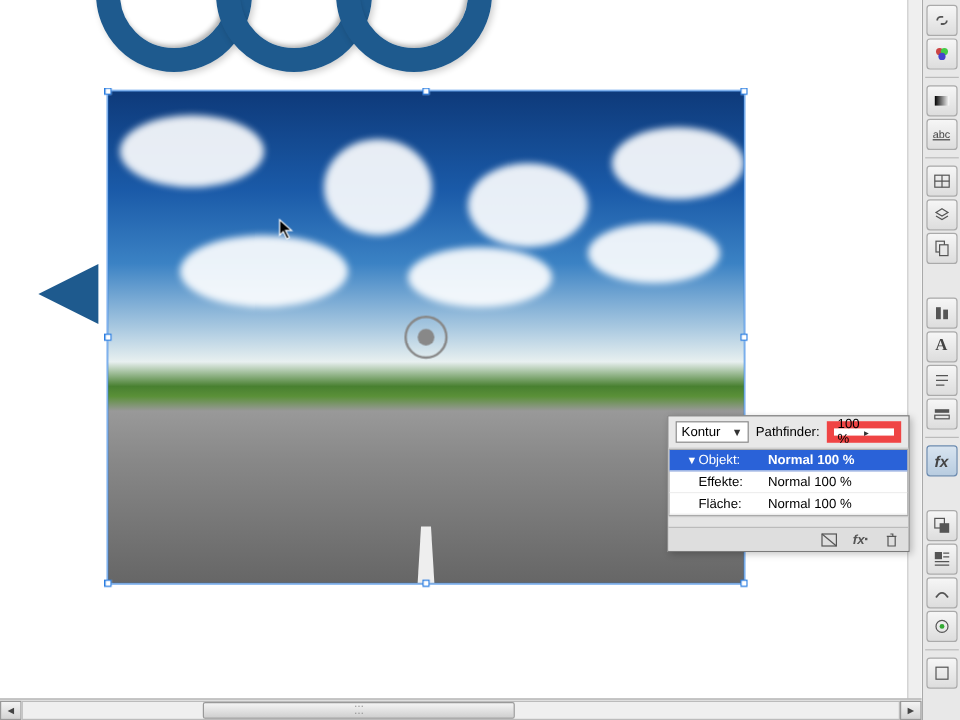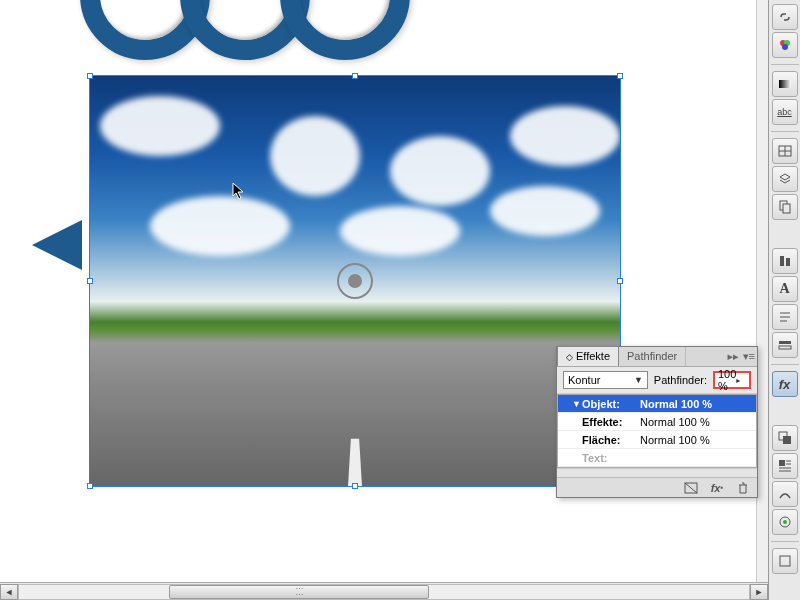--- a/index.html
+++ b/index.html
@@ -137,13 +137,6 @@
 </div>
 
 <div class="panel">
-  <div class="panel-tabs">
-    <div class="panel-tab active"><span style="font-size:9px">◇</span> <span>Effekte</span></div>
-    <div class="panel-tab">Pathfinder</div>
-    <div class="panel-tab-spacer"></div>
-    <div class="panel-collapse">▸▸</div>
-    <div class="panel-menu">▾≡</div>
-  </div>
 
   <div class="panel-row1">
     <div class="select">

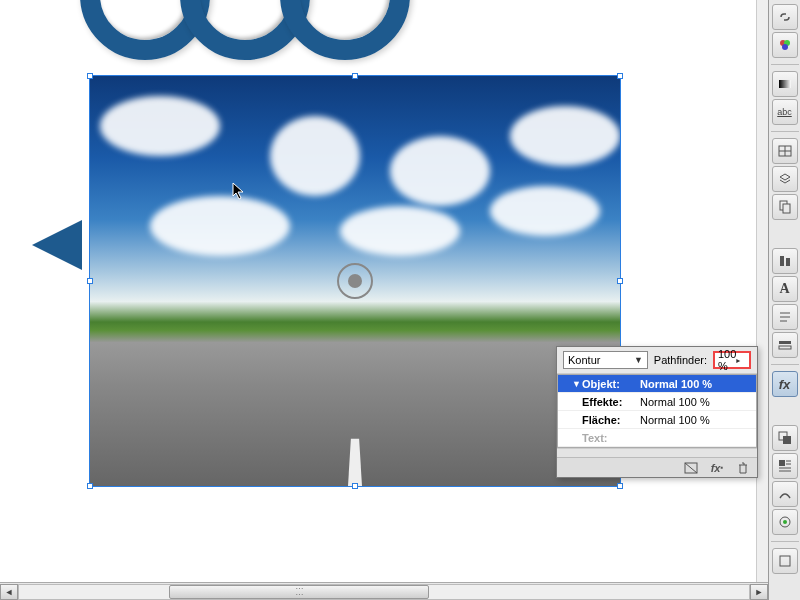--- a/index.html
+++ b/index.html
@@ -51,7 +51,7 @@
 .panel-row1 { display: flex; align-items: center; padding: 4px 6px; gap: 6px; border-bottom: 1px solid #ccc; }
 .select { flex: 1; height: 18px; background: #fff; border: 1px solid #888; padding: 1px 4px; display: flex; align-items: center; justify-content: space-between; cursor: pointer; }
 .select .caret { font-size: 9px; color: #333; }
-.opacity-field { width: 38px; height: 18px; background: #fff; border: 2px solid #ef4444; padding: 1px 3px; display: flex; align-items: center; }
+.opacity-field { width: 62px; height: 18px; background: #fff; border: 6px solid #ef4444; padding: 1px 3px; display: flex; align-items: center; }
 .opacity-field span { flex: 1; }
 .opacity-field .caret { font-size: 8px; color: #333; }
 

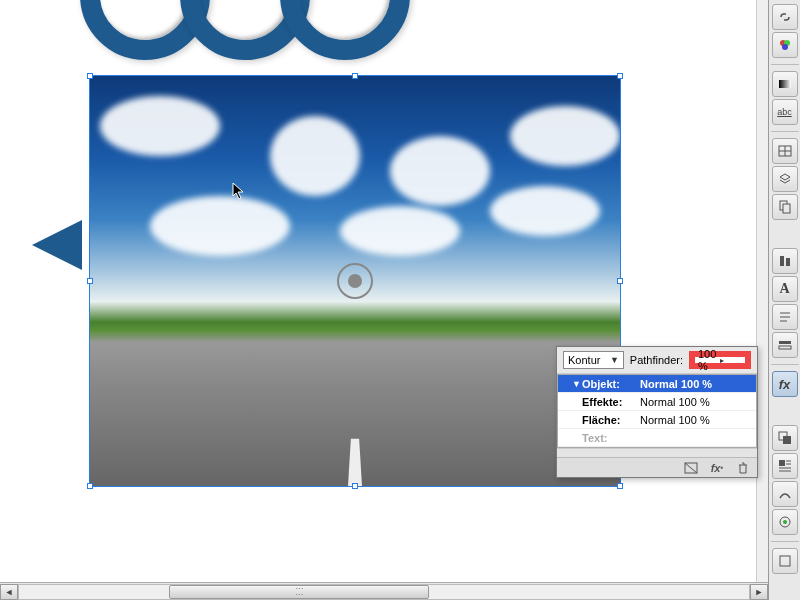--- a/index.html
+++ b/index.html
@@ -60,7 +60,7 @@
 .target-row.selected { background: #2a62d8; color: #fff; }
 .target-row.selected .tri { color: #fff; }
 .target-row .tri { display: inline-block; width: 10px; color: #666; font-size: 9px; }
-.target-row .lbl { width: 58px; font-weight: bold; }
+.target-row .lbl { width: 58px; }
 .target-row.disabled { color: #aaa; }
 
 .panel-row3 { display: flex; align-items: center; padding: 4px 6px; gap: 12px; border-top: 1px solid #ccc; background: #e4e4e4; }

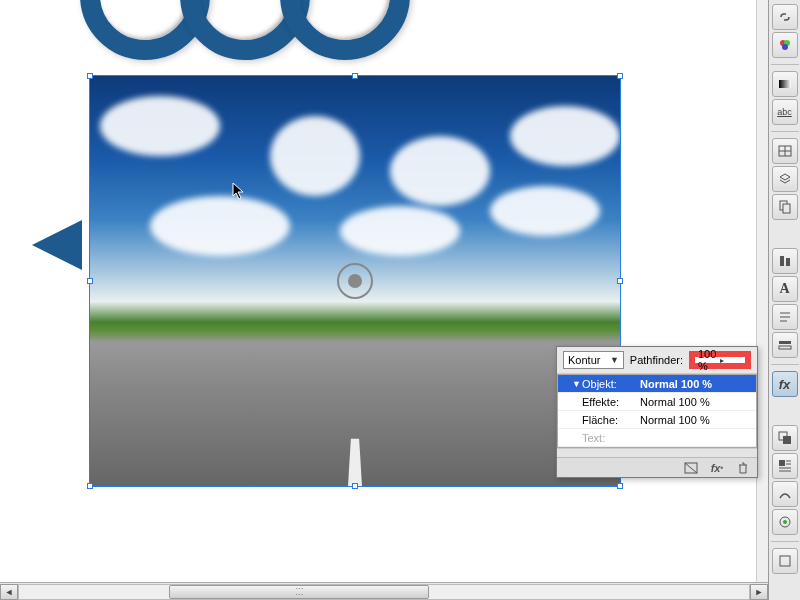--- a/index.html
+++ b/index.html
@@ -165,11 +165,6 @@
       <span class="tri"></span>
       <span class="lbl">Fläche:</span>
       <span>Normal 100 %</span>
-    </div>
-    <div class="target-row disabled">
-      <span class="tri"></span>
-      <span class="lbl">Text:</span>
-      <span></span>
     </div>
   </div>
 

